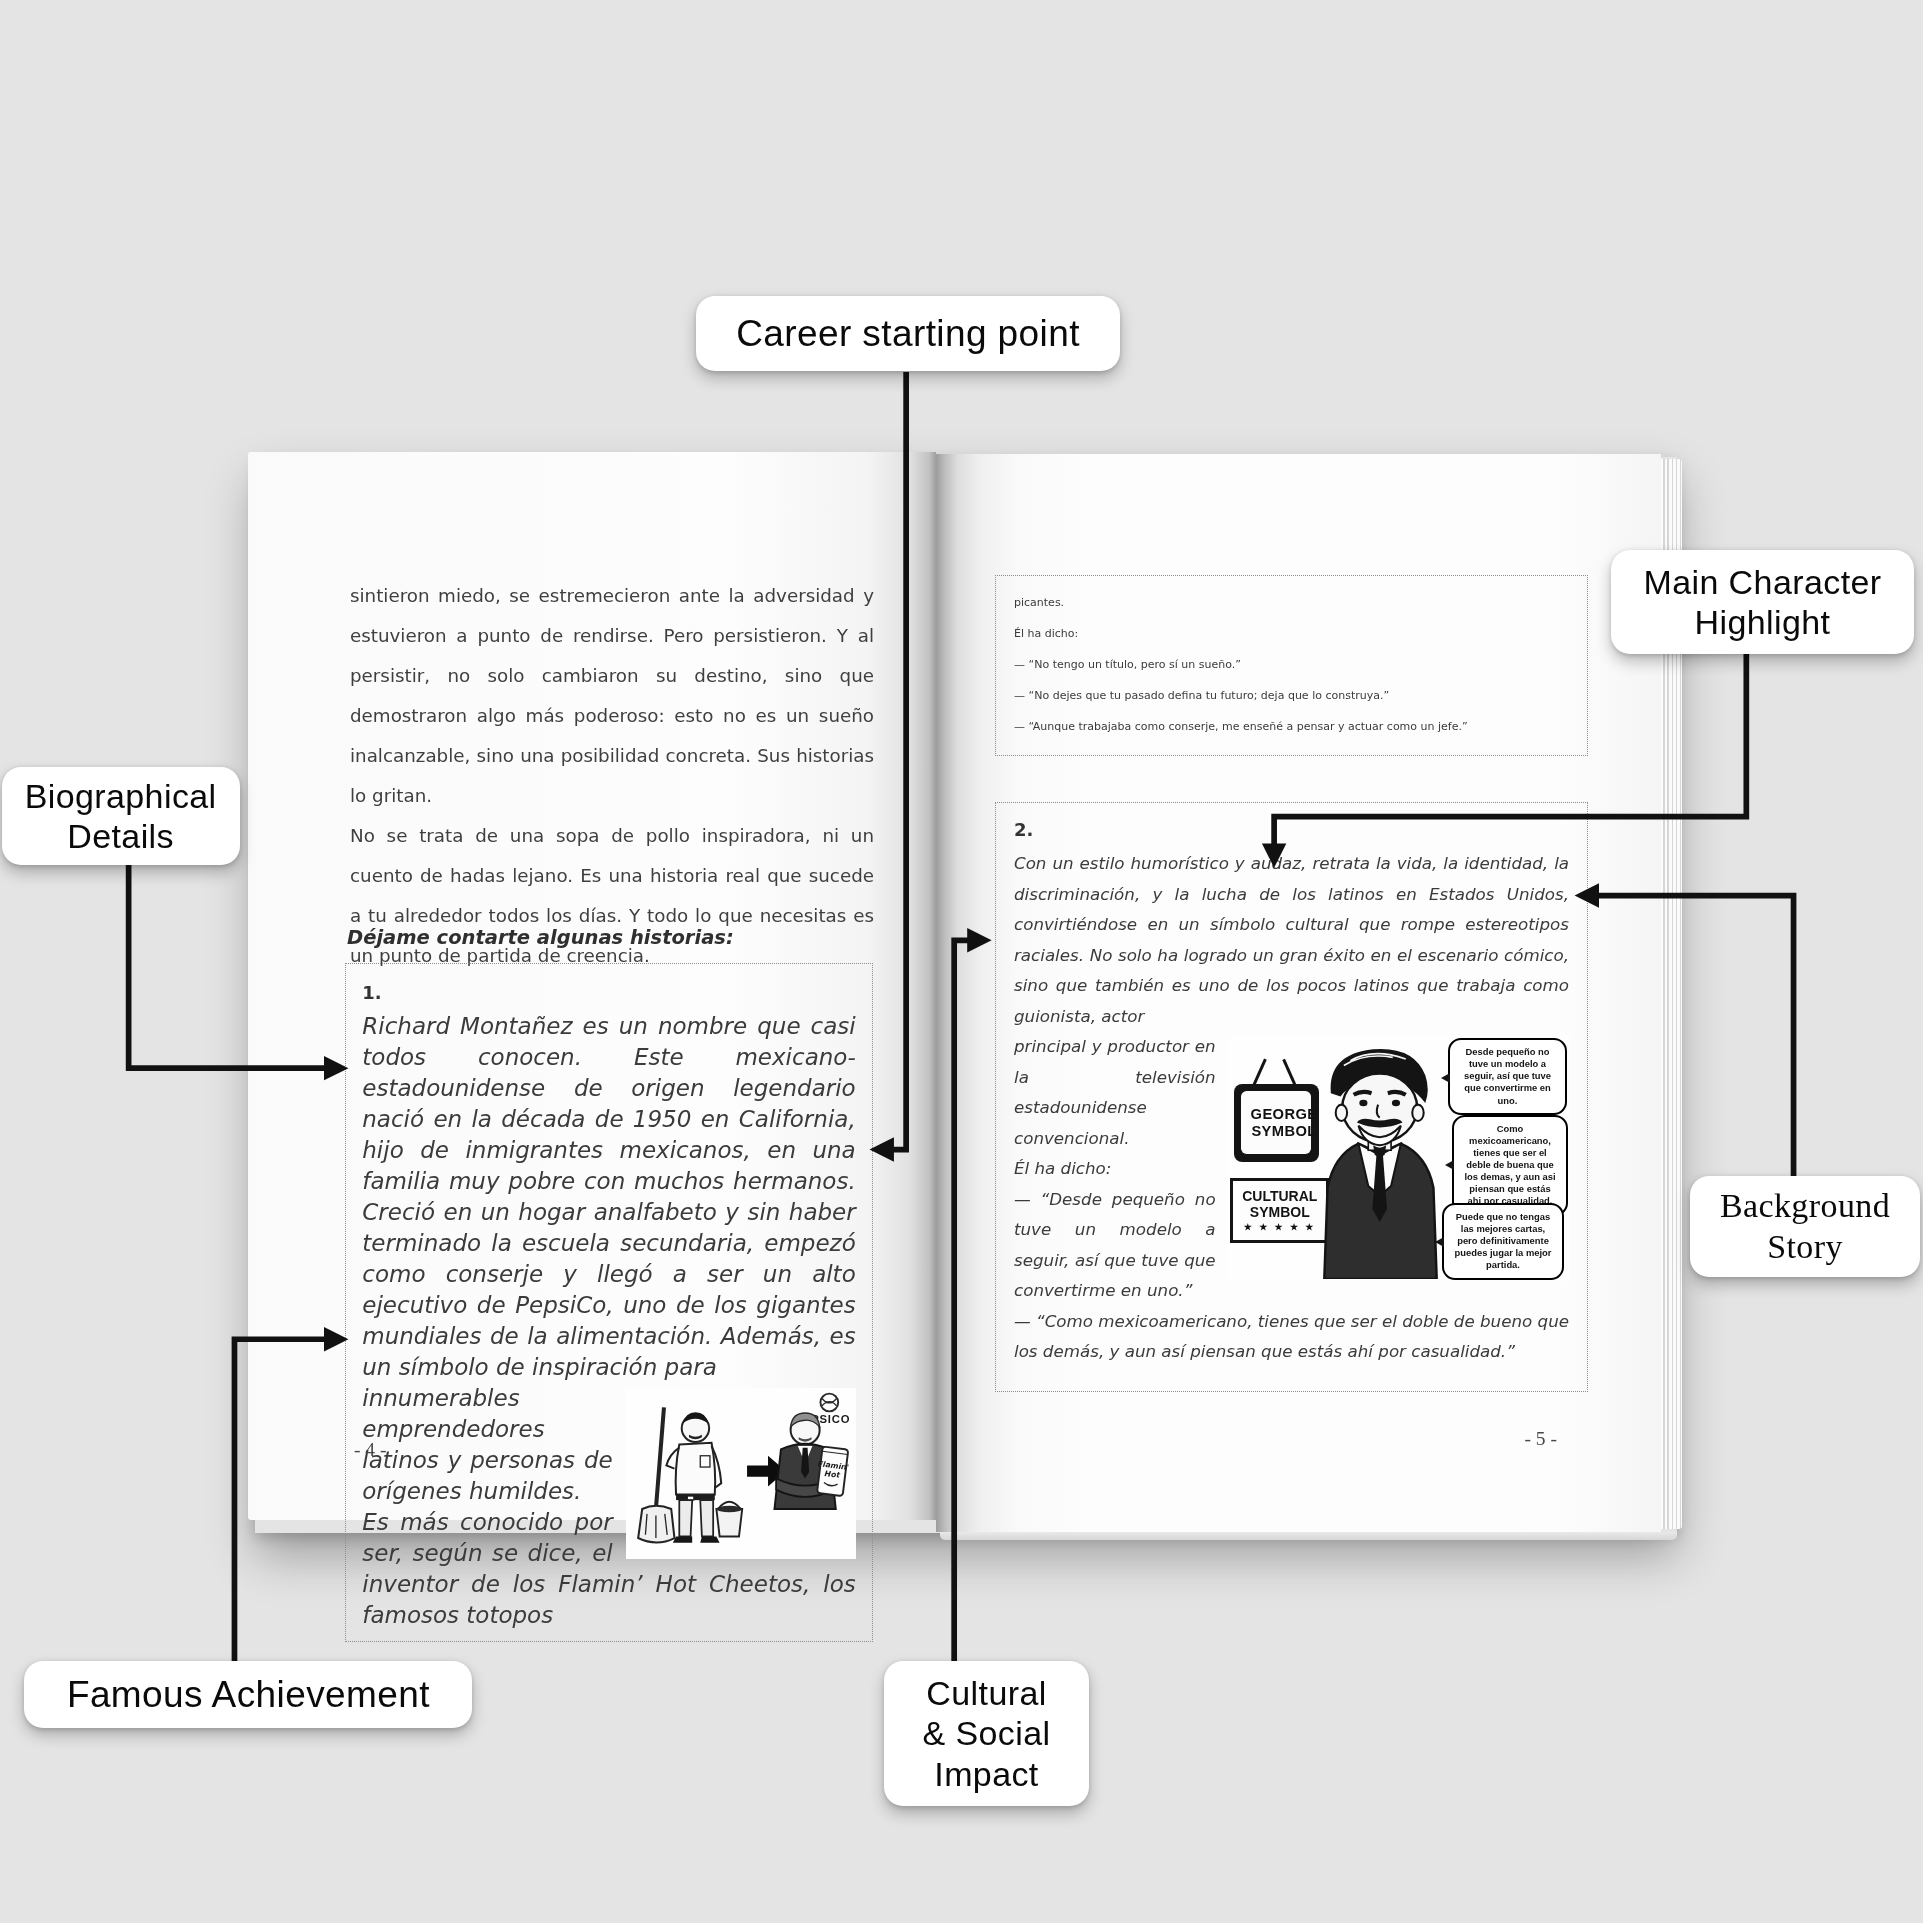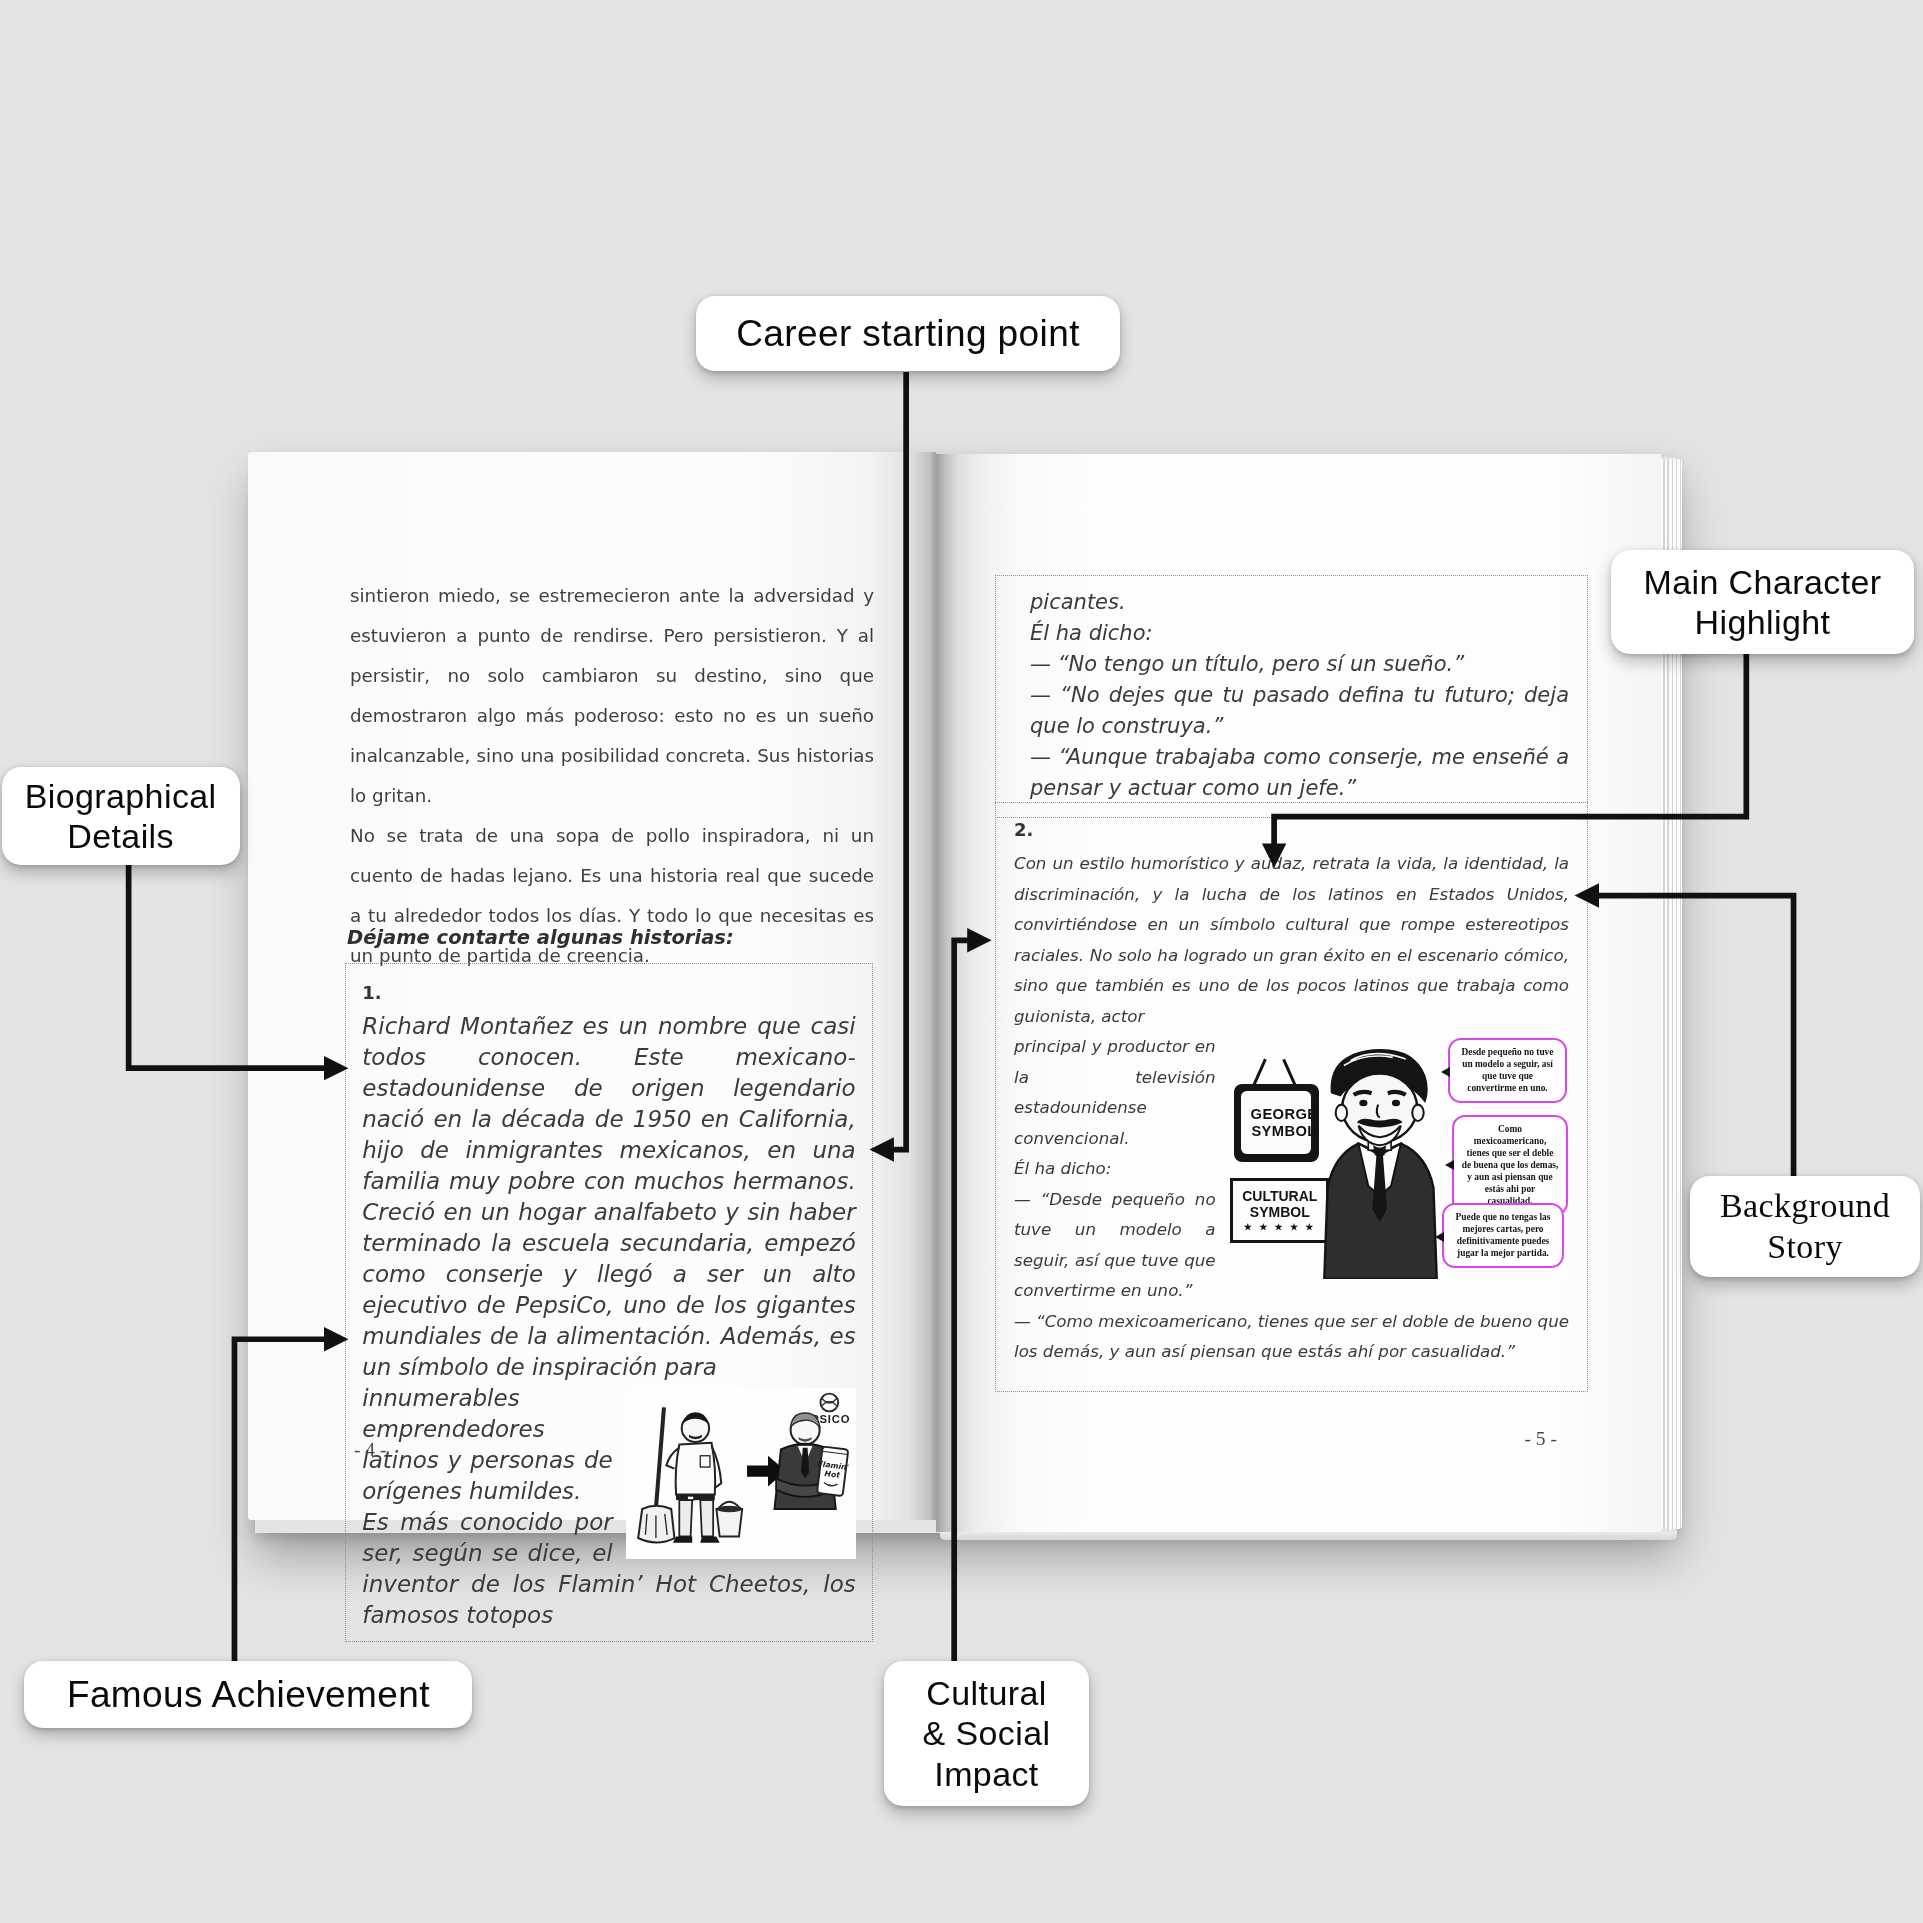--- a/index.html
+++ b/index.html
@@ -58,7 +58,7 @@
     position:absolute; left:59px; top:121px; width:593px;
     border:1.6px dotted #8d8d8d; padding:11.4px 18px 13px;
   }
-  .quote-box p { font-style:italic; font-size:21px; line-height:31px; text-align:justify; color:#3b3b3b;margin-left:16px; }
+  .quote-box p { font-size:11px; line-height:31px; text-align:justify; color:#3b3b3b; }
   .story-box-2 { left:59px; top:348px; width:593px; min-height:590px; padding:11.4px 18px 11.4px; }
   .story-box-2 p { font-size:16.7px; line-height:30.5px; }
   .quote-last { clear:right; }

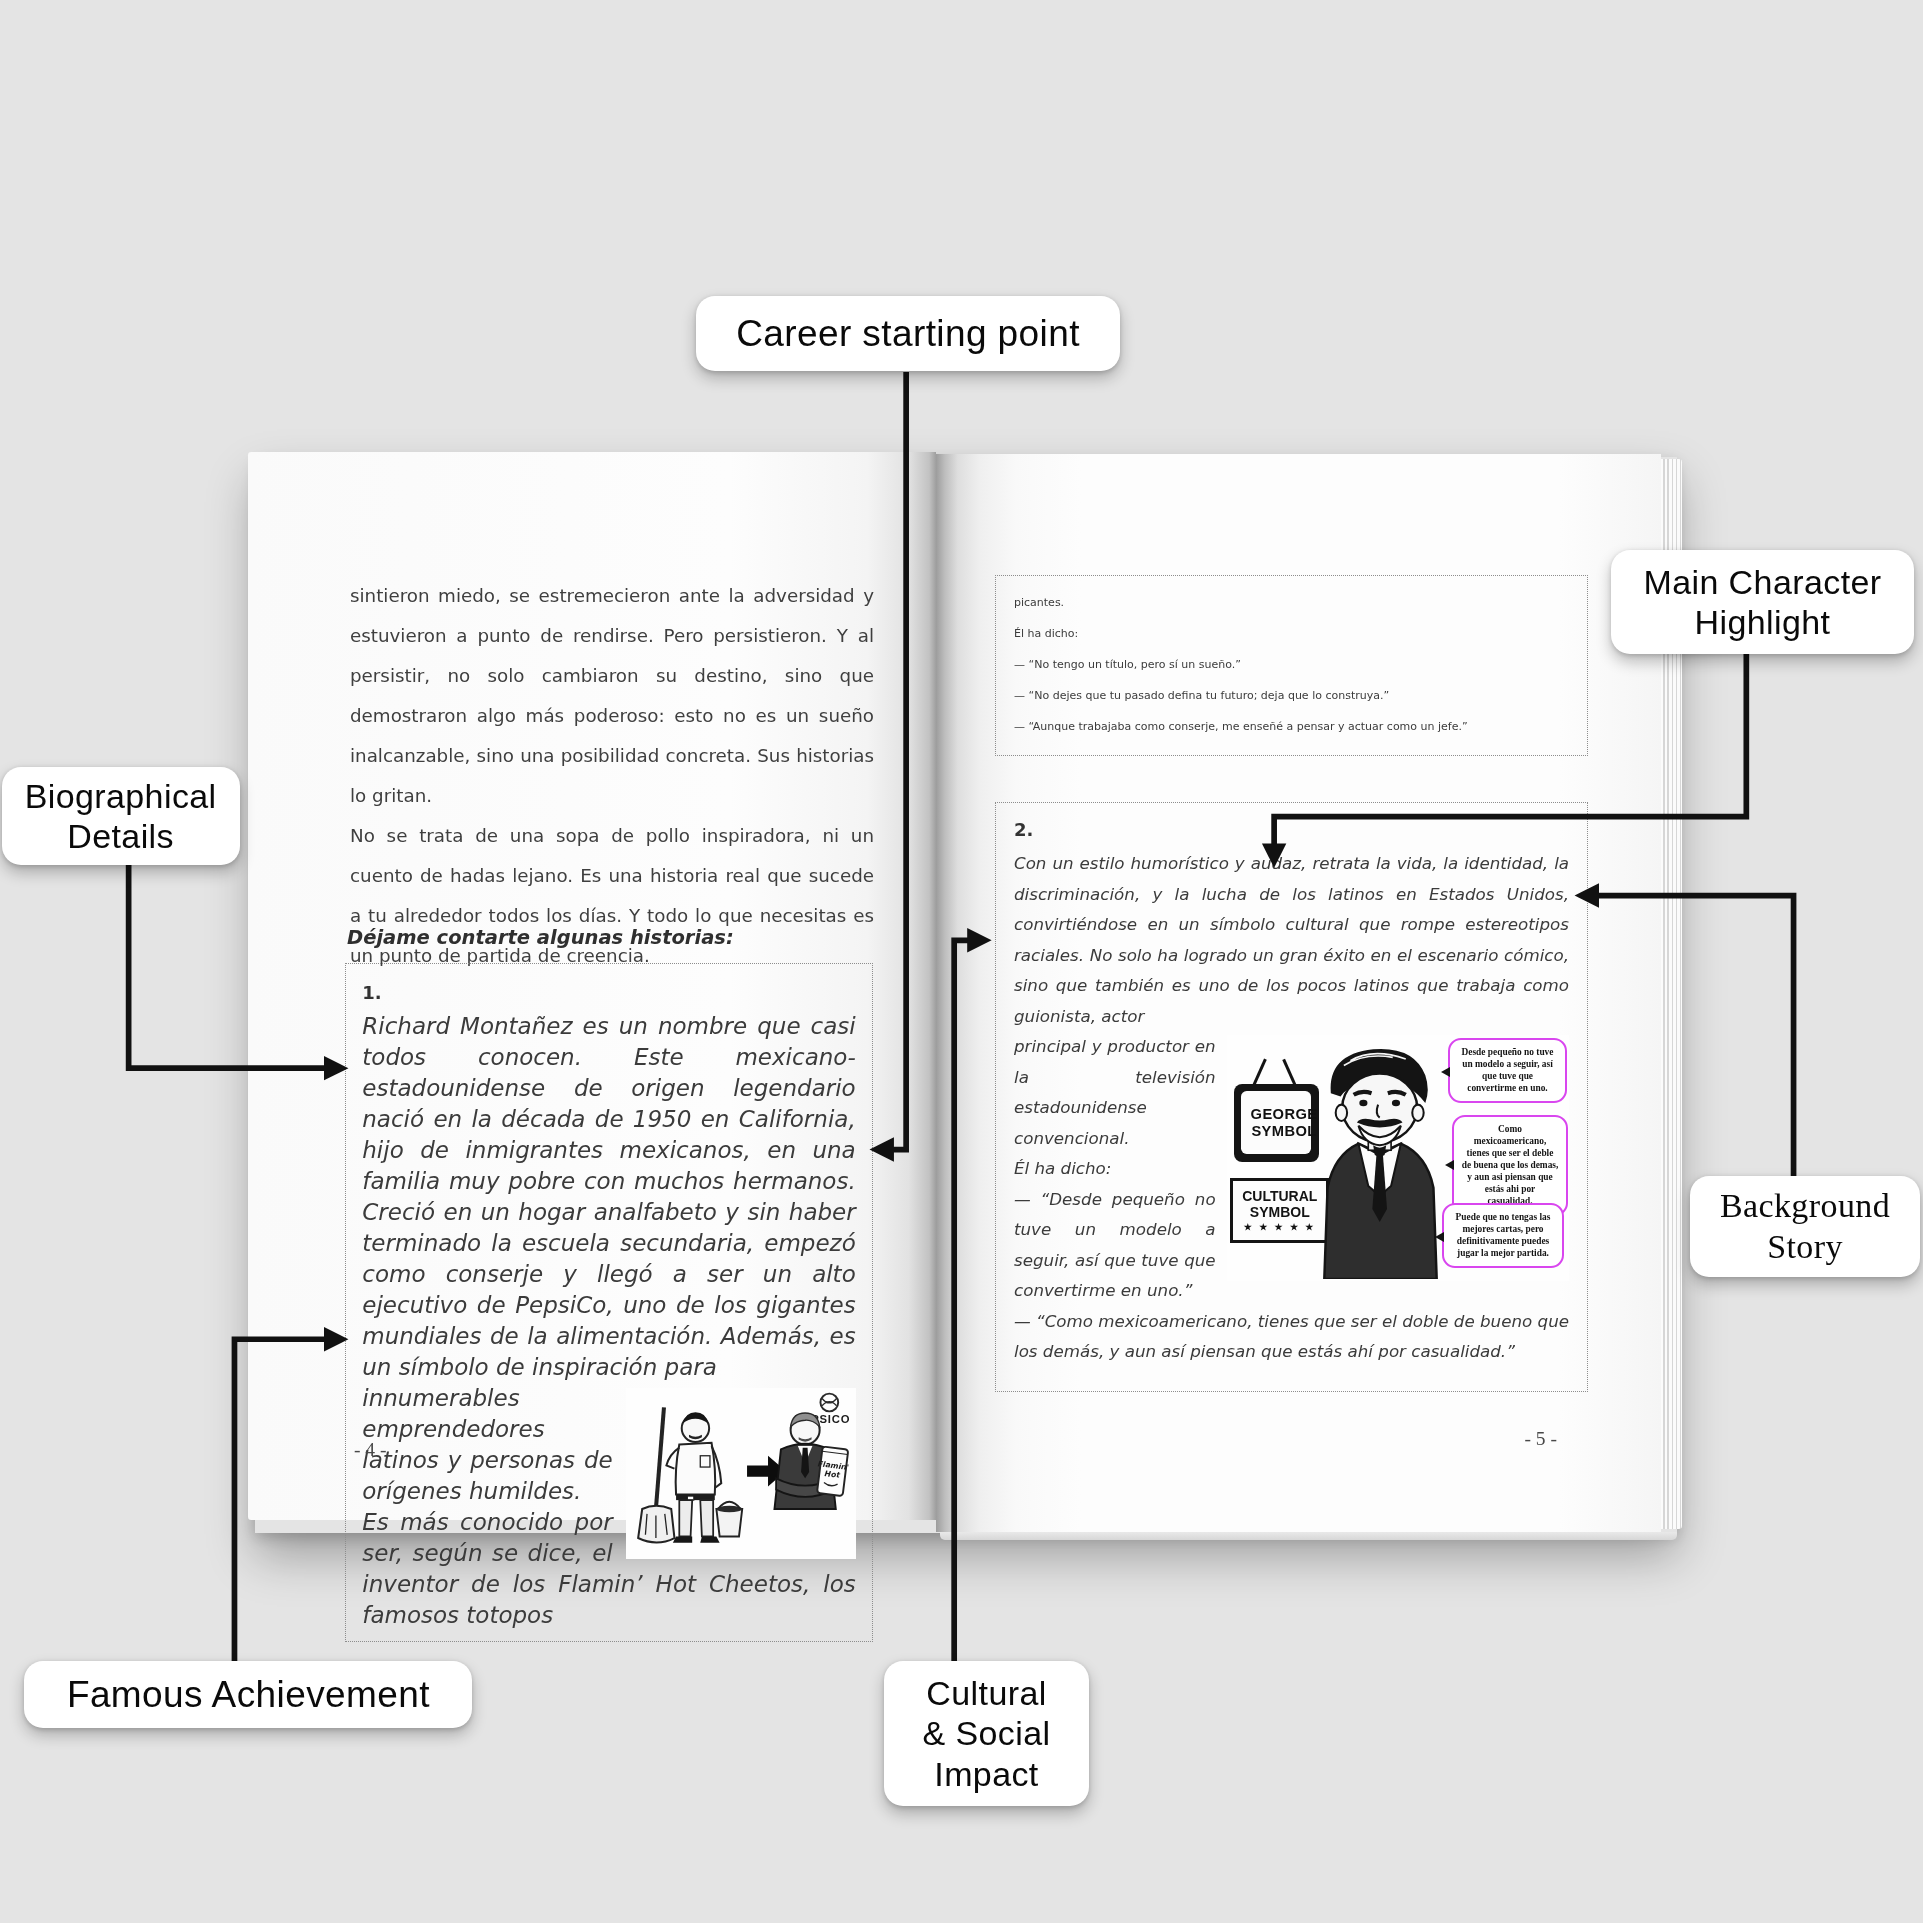--- a/index.html
+++ b/index.html
@@ -81,8 +81,8 @@
     font-family:"Liberation Sans",sans-serif; font-weight:700; font-size:14px; color:#141414; line-height:1.15; }
   .sign .stars { font-size:9px; letter-spacing:2.4px; margin-top:1.6px; }
   .man-svg { position:absolute; left:81px; top:6.5px; width:145px; height:238px; }
-  .bubble { position:absolute; background:#fff; border:2px solid #d946ef; border-radius:13px;
-    font-family:Liberation Serif, serif; font-weight:700; font-size:9.4px; line-height:1.28; color:#141414;
+  .bubble { position:absolute; background:#fff; border:2px solid #000000; border-radius:13px;
+    font-family:Liberation Sans, sans-serif; font-weight:700; font-size:9.4px; line-height:1.28; color:#141414;
     padding:6.5px 7.3px; text-align:center; }
   .bubble::before { content:""; position:absolute; left:-9px; top:45%; width:0; height:0;
     border-top:5.7px solid transparent; border-bottom:5.7px solid transparent; border-right:9.8px solid #141414; }

